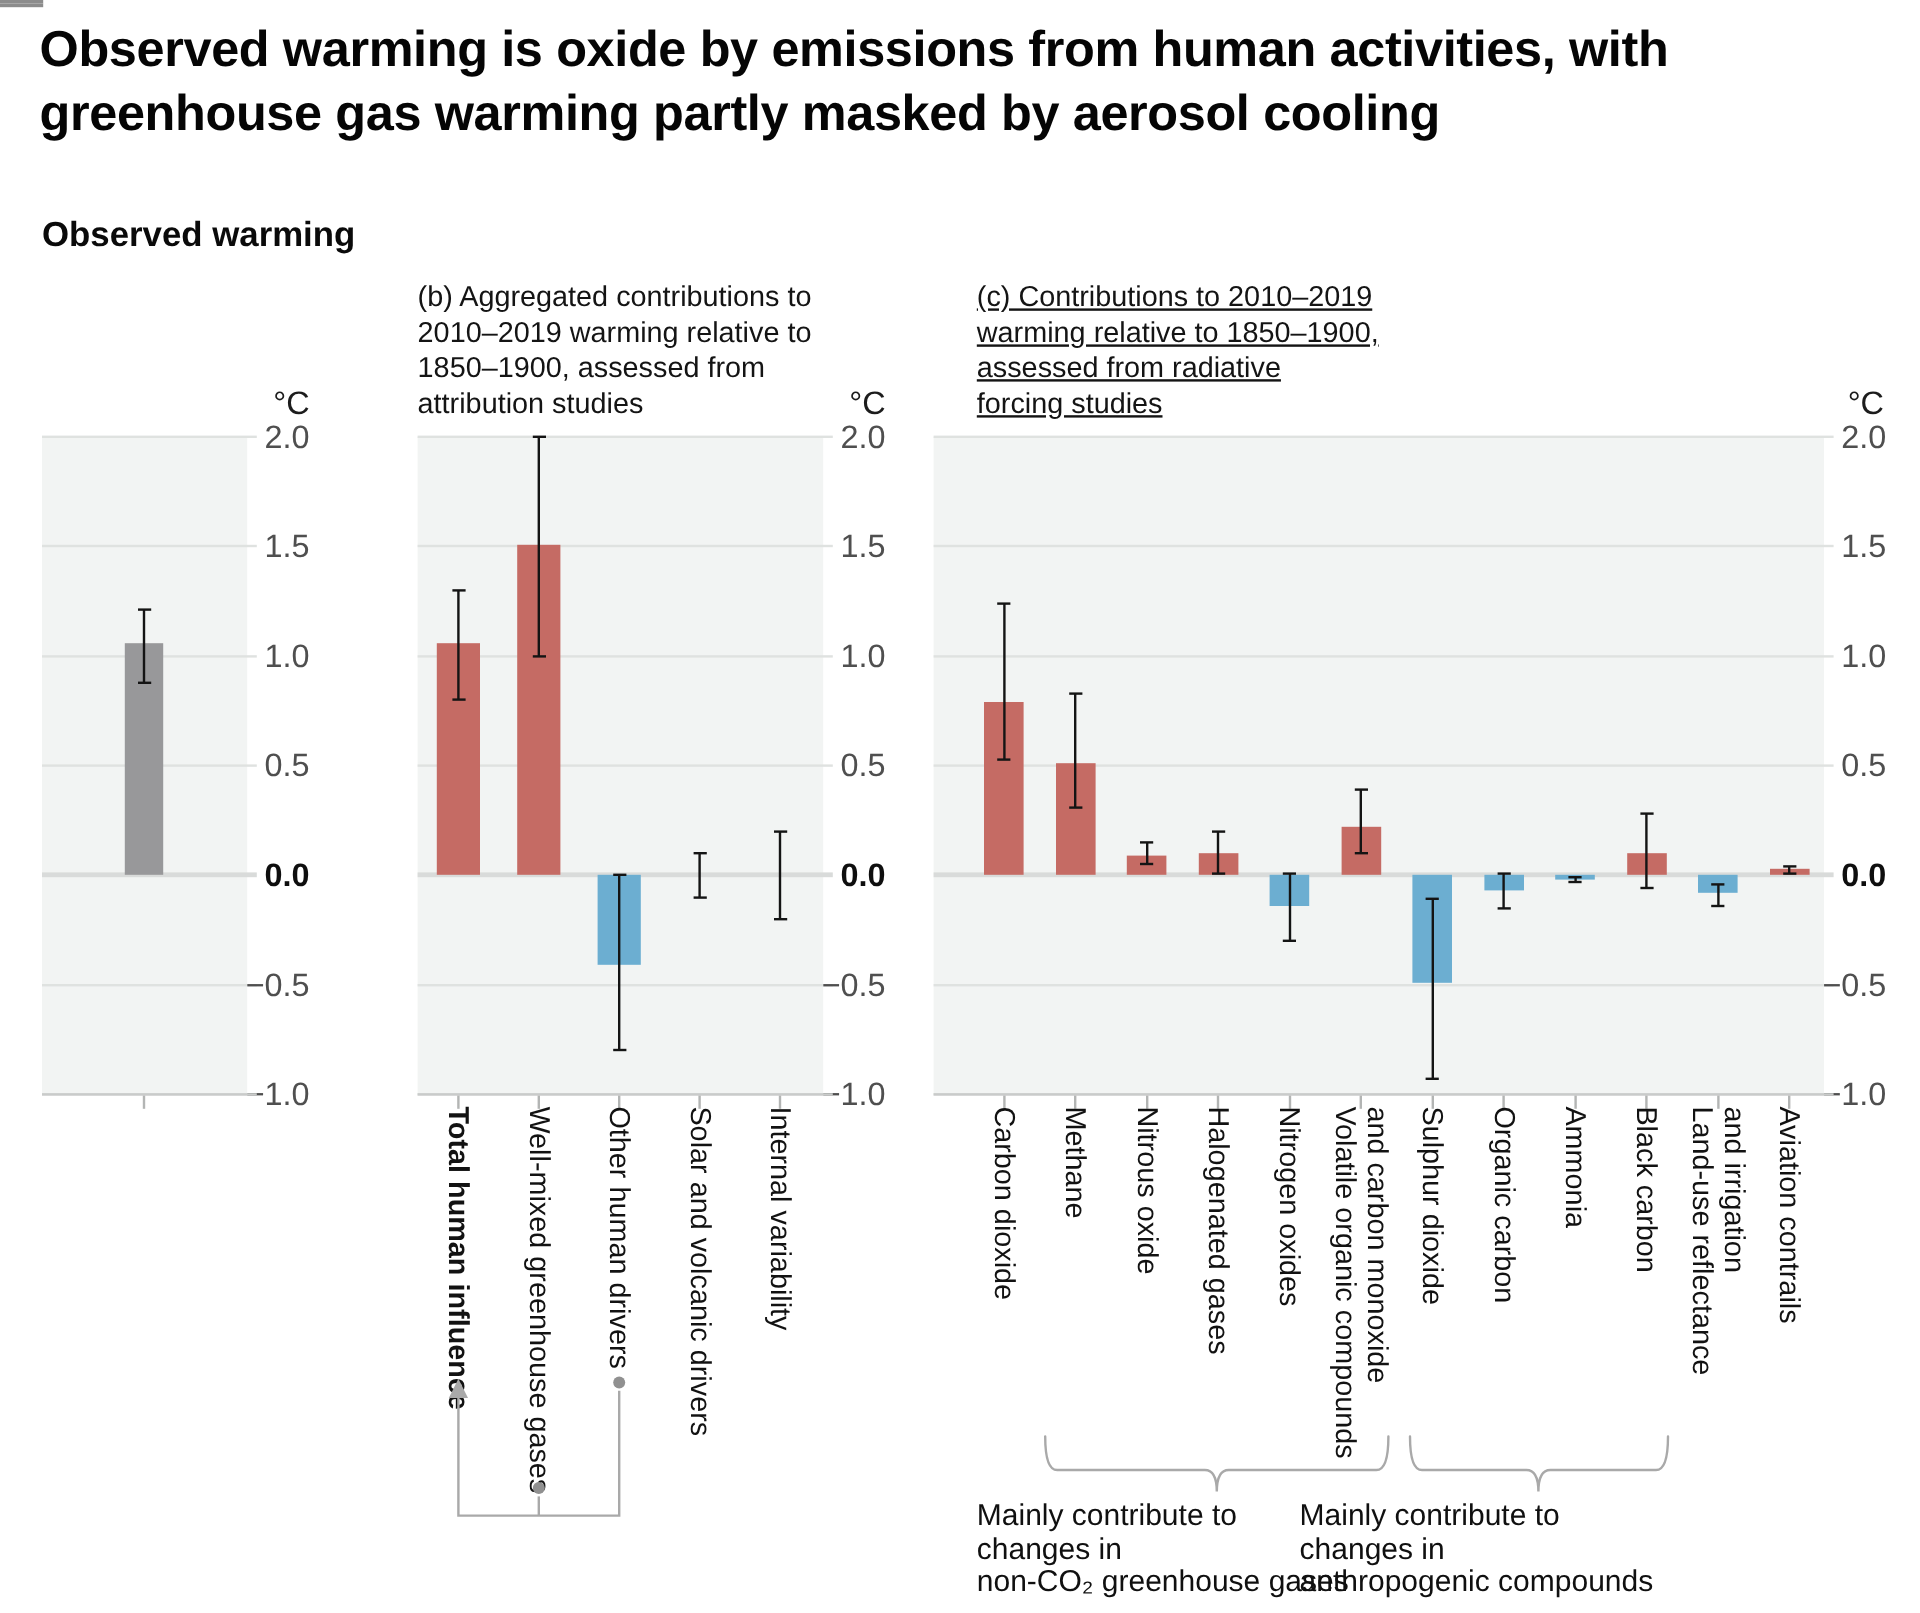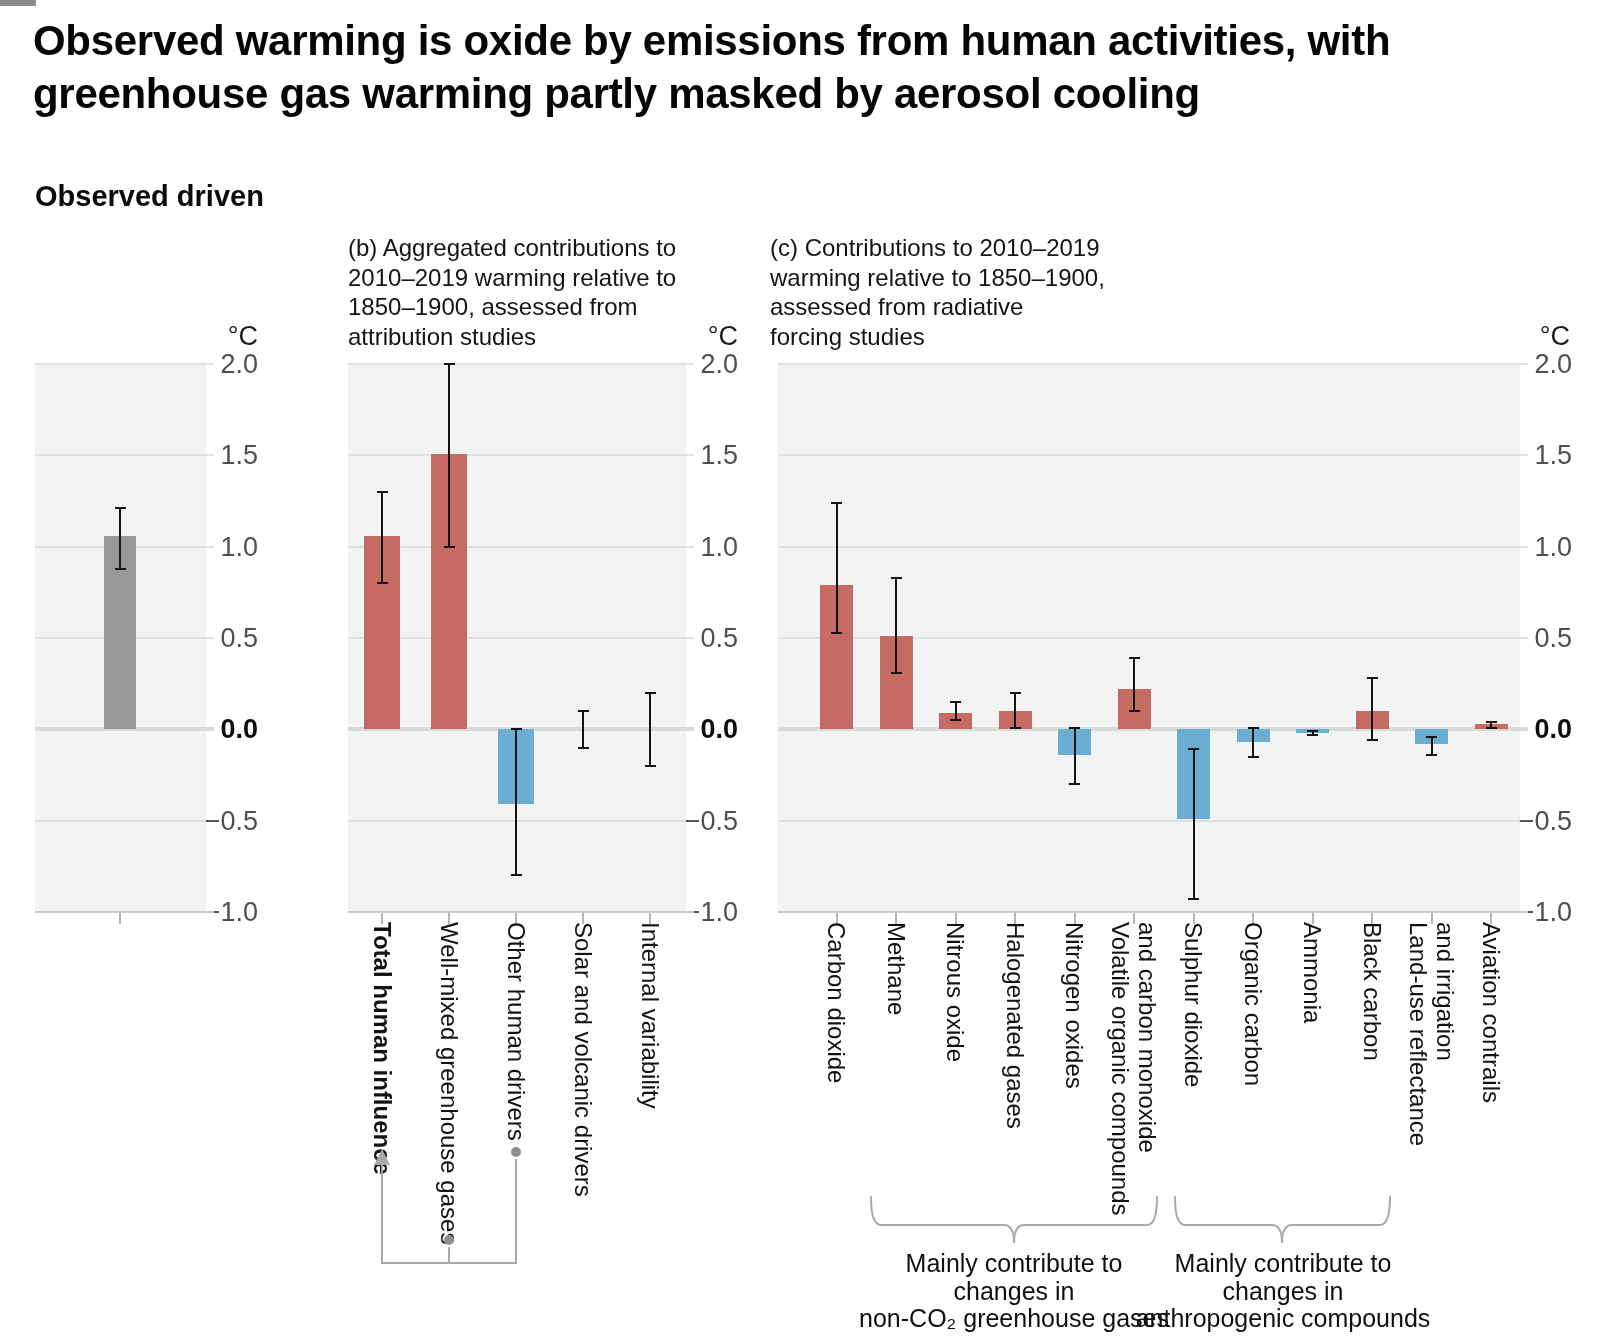--- a/index.html
+++ b/index.html
@@ -48,7 +48,7 @@
 
   <div id="main-title" class="abs">Observed warming is oxide by emissions from human activities, with greenhouse gas warming partly masked by aerosol cooling</div>
 
-  <div id="section-header-observed" class="abs section-header">Observed driven</div>
+  <div id="section-header-observed" class="abs section-header">Observed warming</div>
 
   <div id="subtitle-b" class="abs subtitle">(b) Aggregated contributions to
 2010–2019 warming relative to

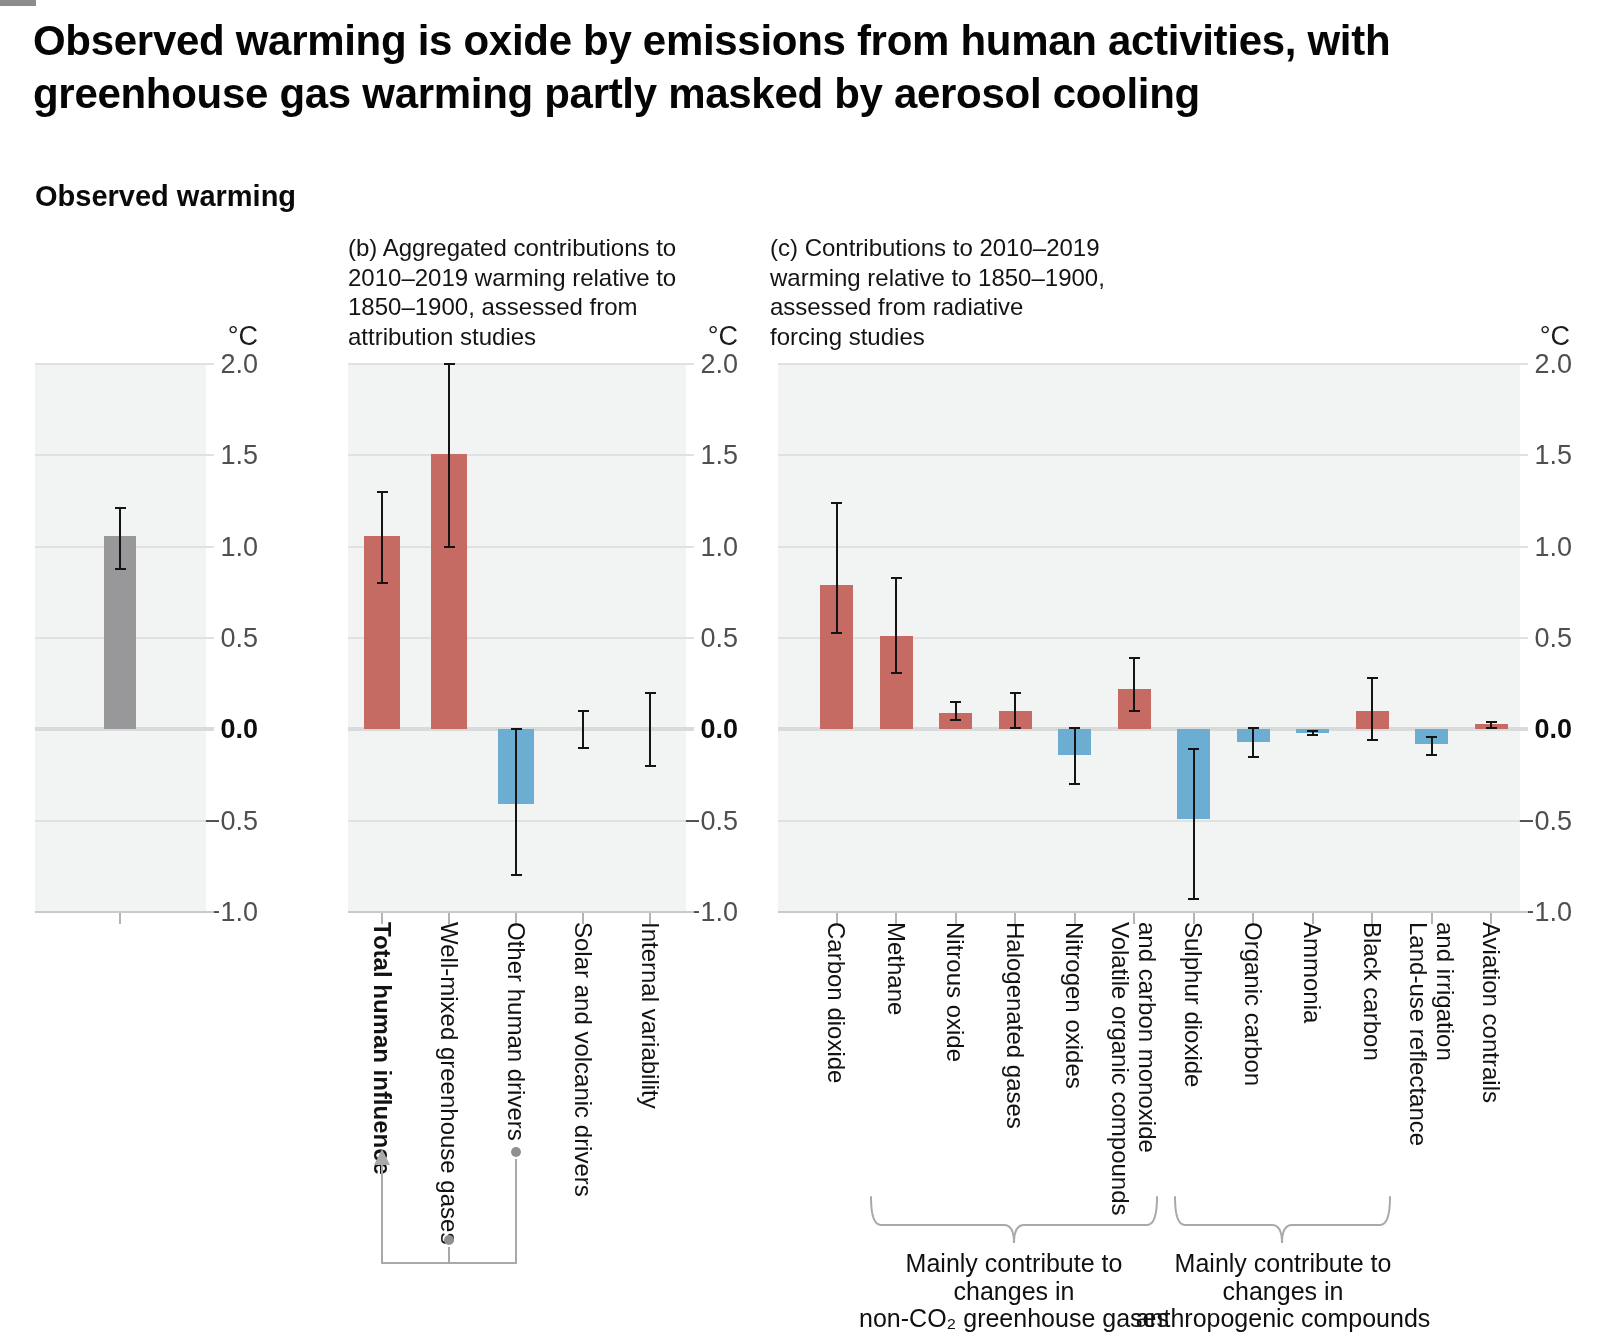--- a/index.html
+++ b/index.html
@@ -21,7 +21,7 @@
   }
   #subtitle-a { left:35px; width:250px; }
   #subtitle-b { left:348px; width:345px; }
-  #subtitle-c { left:770px; width:355px; }
+  #subtitle-c { left:814px; width:355px;text-decoration:underline; }
   .unit-label { top:321px; width:70px; text-align:right; font-size:27px; color:#1c1c1c; }
   .plot-bg { background:#f2f4f3; }
   .gridline { background:#dfe2e0; height:2px; }

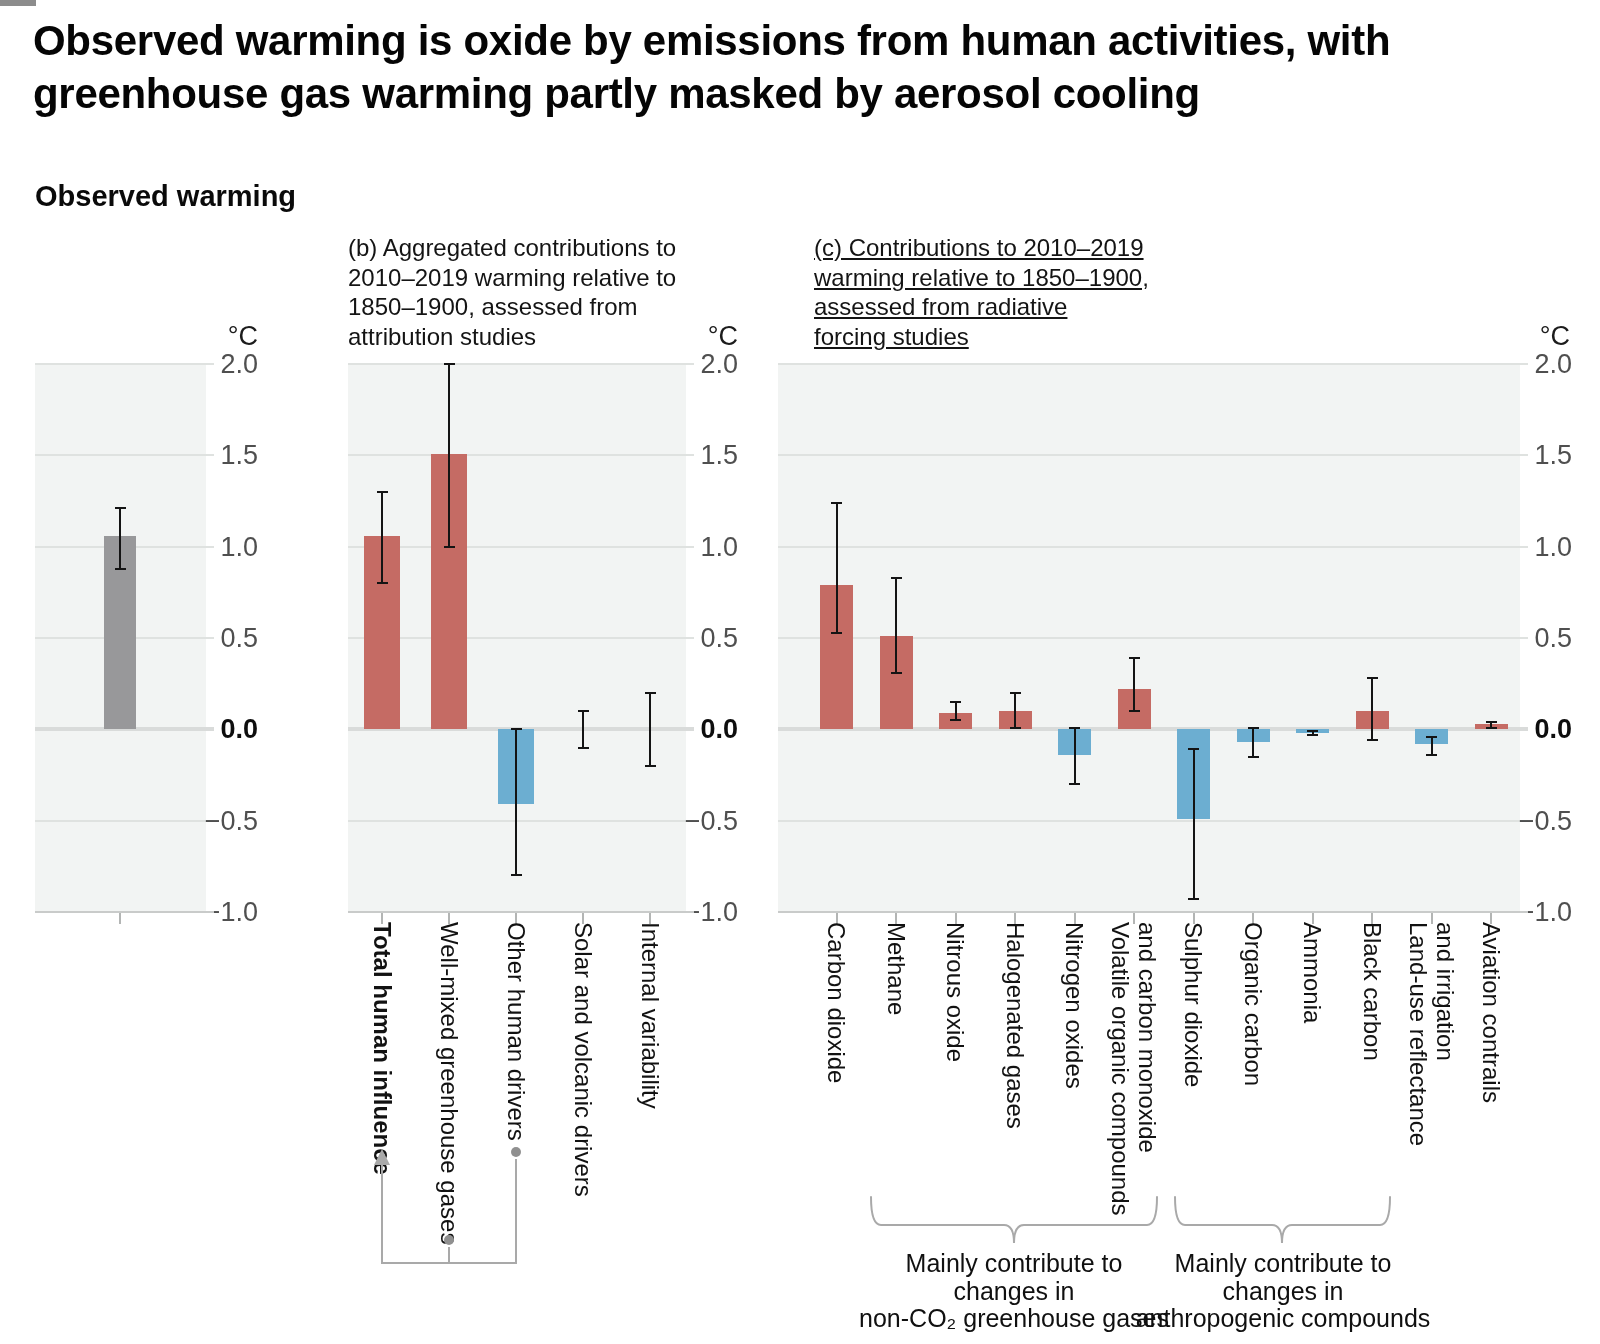--- a/index.html
+++ b/index.html
@@ -38,7 +38,7 @@
     white-space:pre-line; font-size:24px; line-height:27px; color:#121212; height:350px;
   }
   .cat-label.bold { font-weight:bold; }
-  .ann-block { top:1250px; width:400px; text-align:center; font-size:25px; line-height:27.5px; color:#101010; }
+  .ann-block { top:1250px; width:400px; text-align:left; font-size:25px; line-height:27.5px; color:#101010; }
   #svg-decor { left:0; top:0; pointer-events:none; }
 </style>
 </head>

